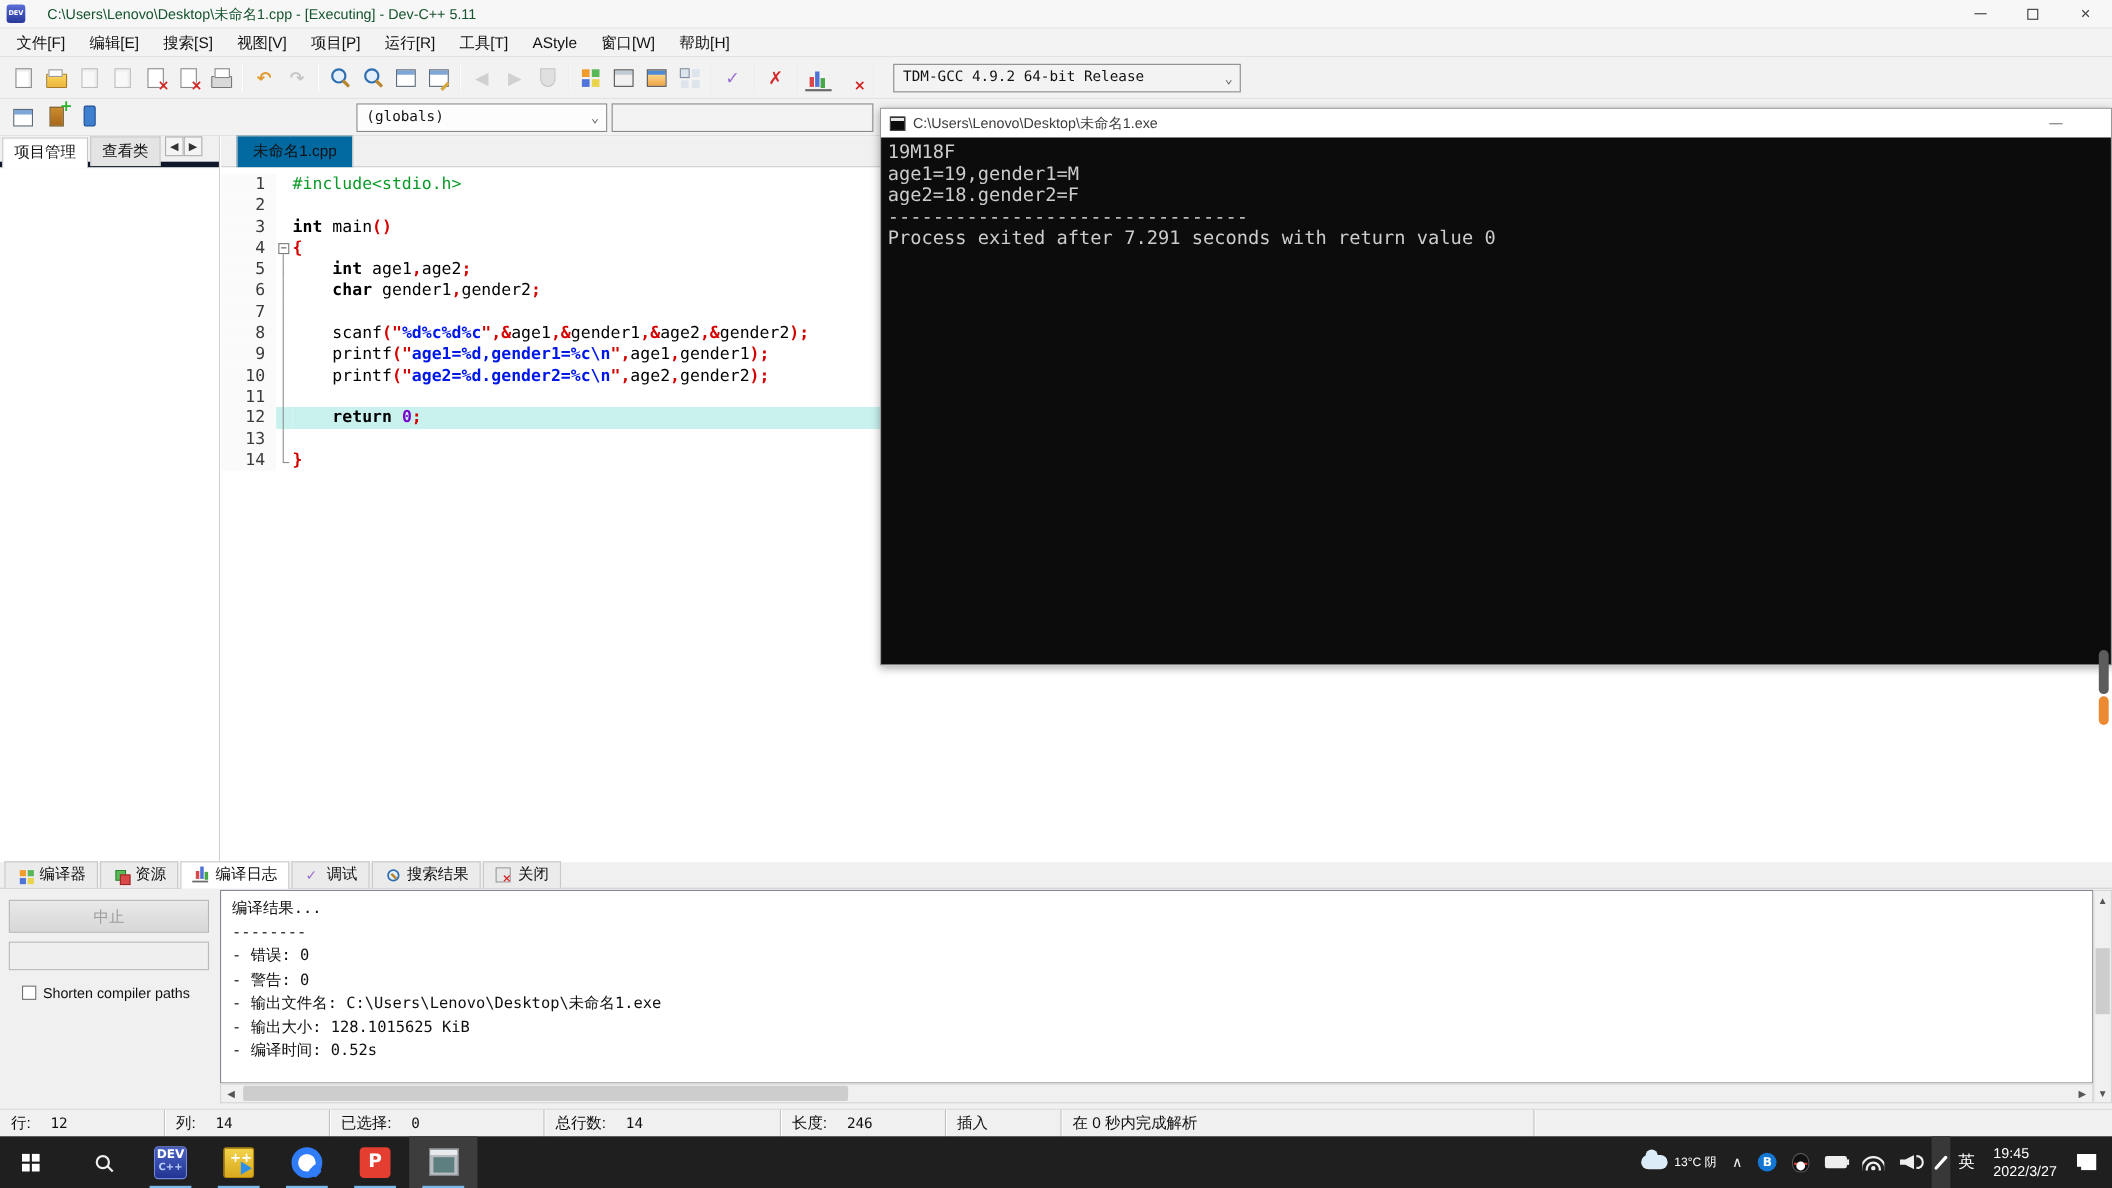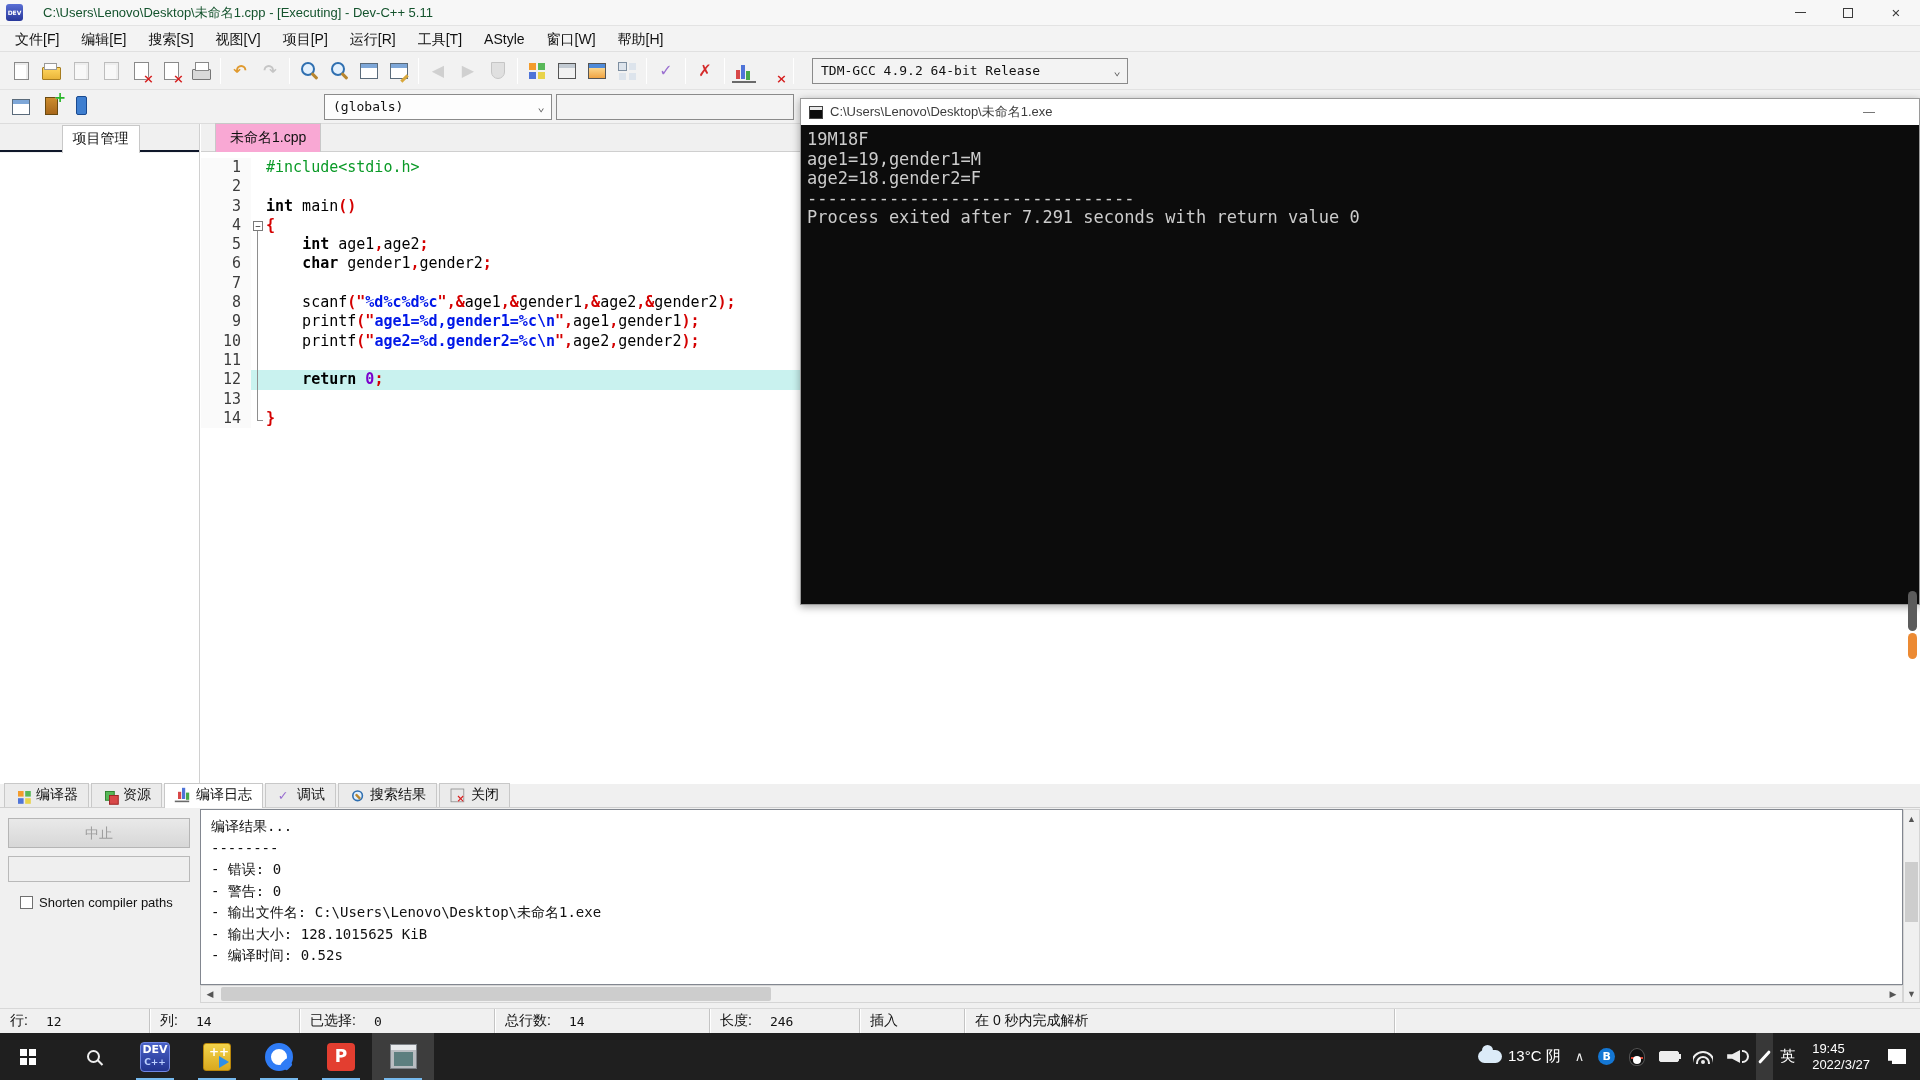--- a/index.html
+++ b/index.html
@@ -66,7 +66,7 @@
   
   .main { position:absolute; left:0; top:124px; width:1920px; height:660px; background:#fff; }
   .leftpanel { position:absolute; left:0; top:0; width:200px; height:660px; border-right:1px solid #d0d0d0; background:#f0f0f0; }
-  .lp-tabs { height:28px; display:flex; align-items:center; background:#f0f0f0; border-bottom:2px solid #0f172a;flex-direction:column; }
+  .lp-tabs { height:28px; display:flex; align-items:flex-start; background:#f0f0f0; border-bottom:5px solid #0f172a; }
   .lp-tab { padding:4px 10px; font-size:14px; color:#111; border:1px solid #c8c8c8; border-bottom:none; background:#e4e4e4; margin-left:2px; }
   .lp-tab.active { background:#fff; position:relative; top:1px; padding-bottom:5px; }
   .lp-arrows { display:flex; margin-left:4px; margin-bottom:2px; }

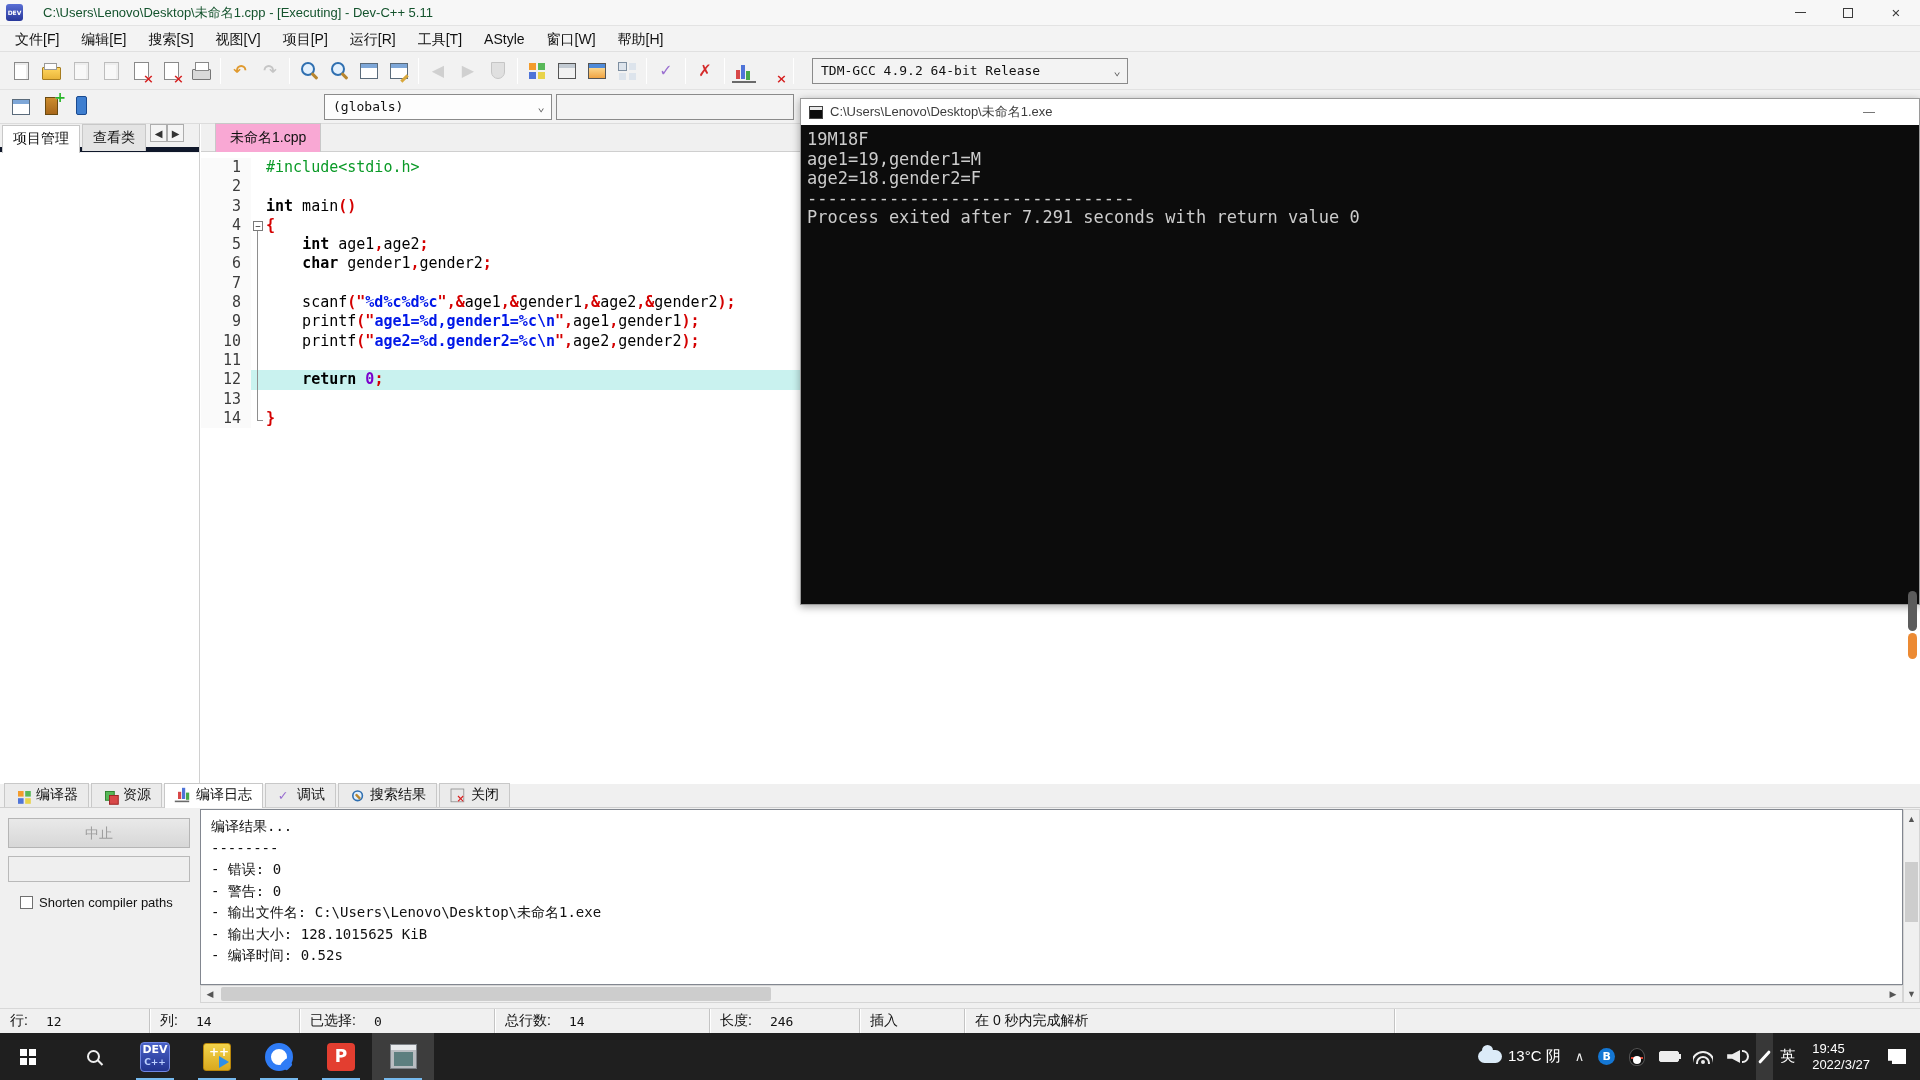--- a/index.html
+++ b/index.html
@@ -75,7 +75,7 @@
 
   .editor { position:absolute; left:201px; top:0; right:0; height:660px; }
   .ed-tabrow { height:28px; background:#f0f0f0; border-bottom:1px solid #cfcfcf; display:flex; align-items:flex-end; }
-  .ed-tab { margin-left:14px; padding:5px 14px; font-size:14px; color:#111; background:#f9a8d4; border:1px solid #c8c8c8; border-bottom:none; position:relative; top:1px; }
+  .ed-tab { margin-left:14px; padding:5px 14px; font-size:14px; color:#111; background:#0369a1; border:1px solid #c8c8c8; border-bottom:none; position:relative; top:1px; }
   .ed-body { position:absolute; left:0; top:29px; right:0; bottom:0; background:#fff; padding-top:5px; }
   .code-rows { font:15px/19.3px "DejaVu Sans Mono", monospace; }
   .code-row { display:flex; height:19.3px; white-space:pre; }

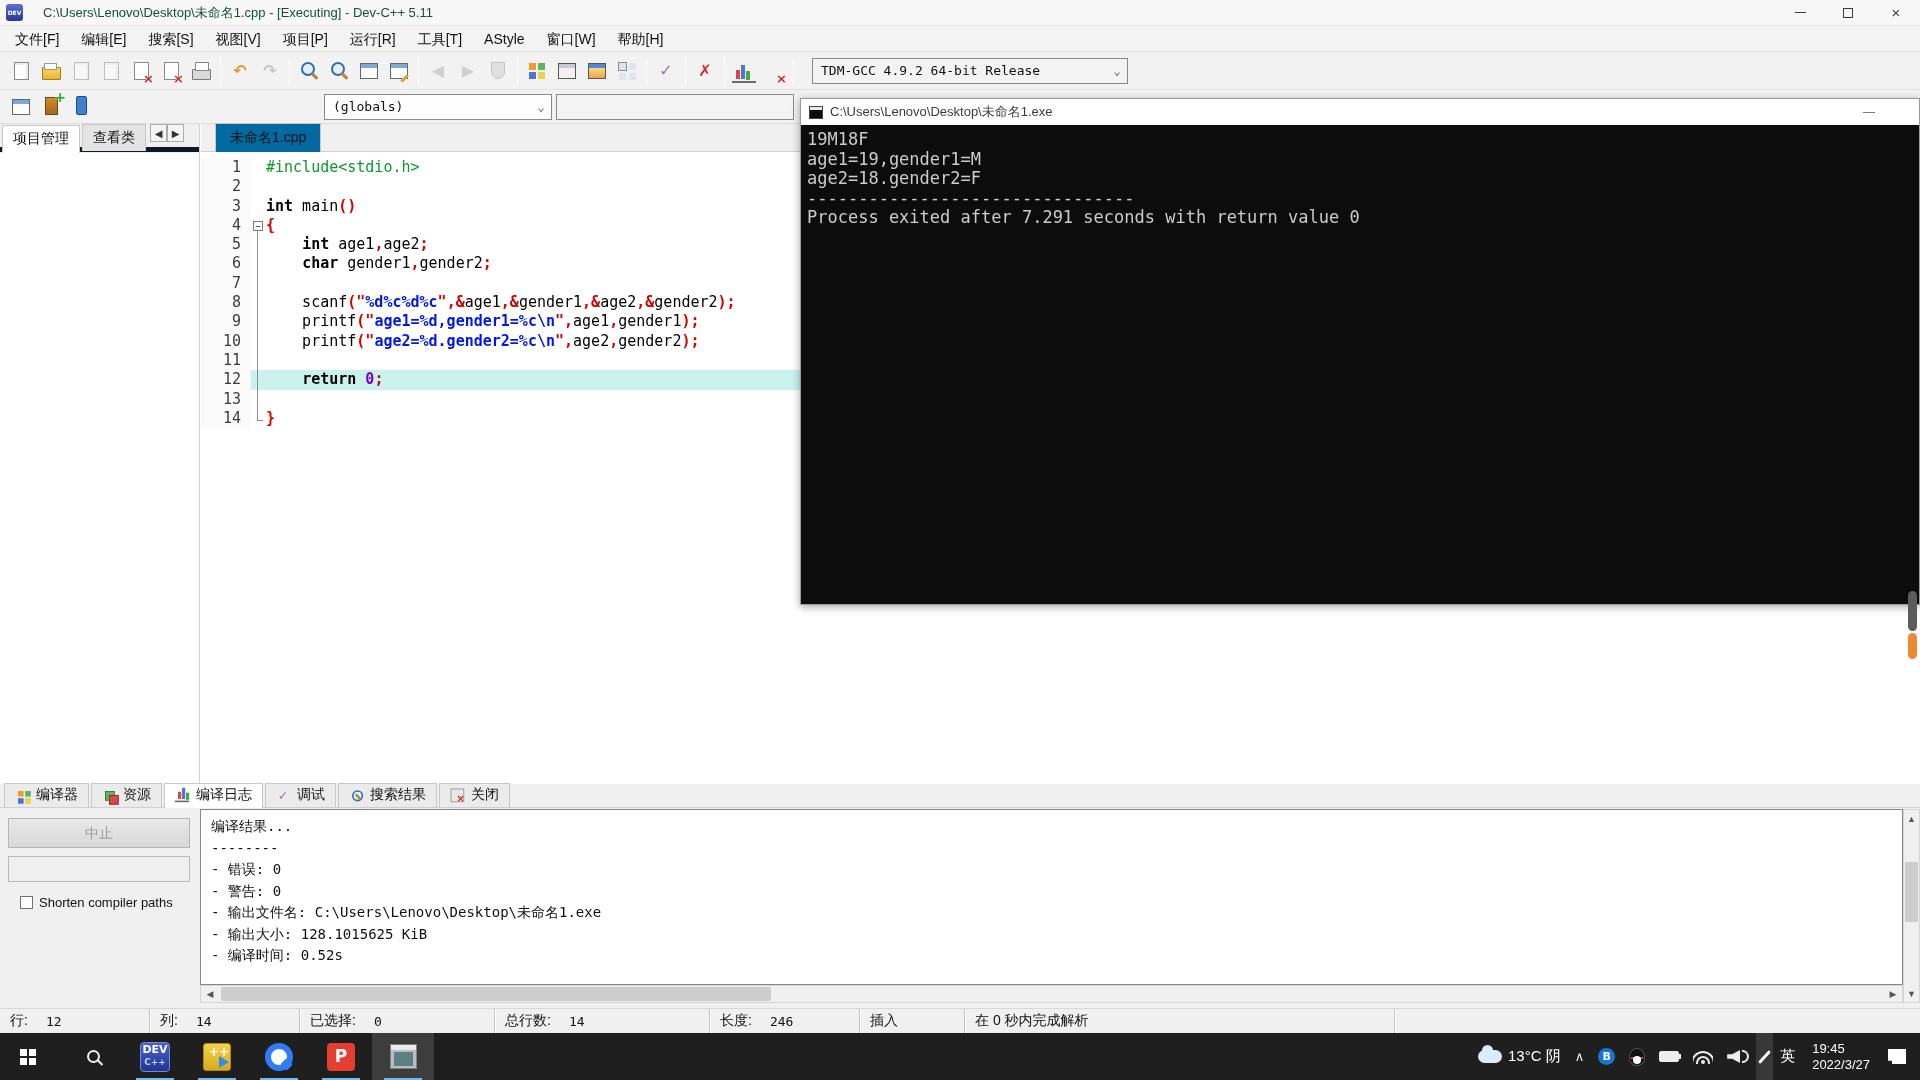--- a/index.html
+++ b/index.html
@@ -162,7 +162,7 @@
   .tray-item { display:flex; align-items:center; justify-content:center; height:47px; padding:0 7px; color:#fff; }
   .cloud { width:24px; height:13px; background:#dcebf8; border-radius:8px; position:relative; }
   .cloud::before { content:""; position:absolute; left:4px; top:-5px; width:11px; height:11px; border-radius:50%; background:#dcebf8; }
-  .weather-text { font-size:15px; color:#fff; margin-left:6px; }
+  .weather-text { font-size:11px; color:#fff; margin-left:6px; }
   .chev-up { font-size:13px; color:#eee; }
   .bt-ico { width:17px; height:17px; border-radius:50%; background:#1477d4; color:#fff; font:bold 11px/17px "DejaVu Sans",sans-serif; text-align:center; }
   .qq-ico { width:16px; height:18px; background:#111; border:1px solid #555; border-radius:50% 50% 45% 45%; position:relative; }

